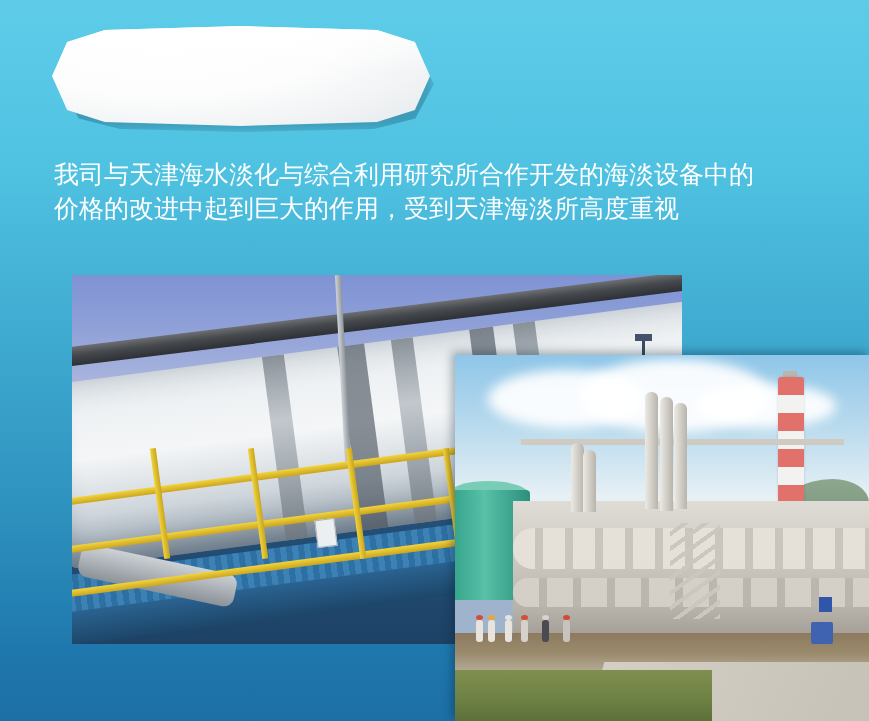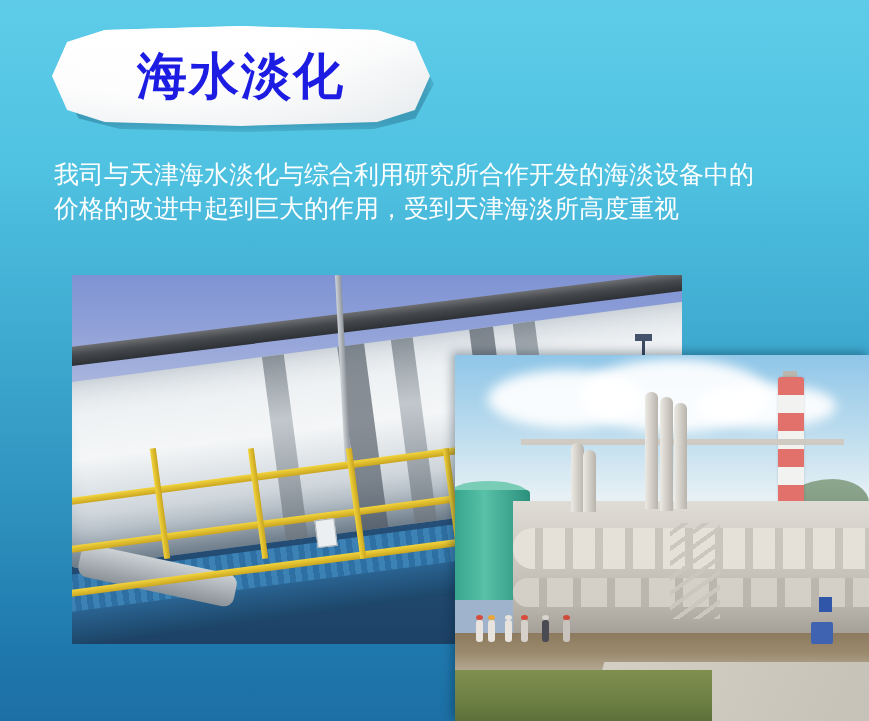--- a/index.html
+++ b/index.html
@@ -180,7 +180,6 @@
     <div class="badge-shadow"></div>
     <div class="badge">
       <div class="badge-gloss"></div>
-      <div class="badge-title">海水淡化</div>
     </div>
   </div>
 

